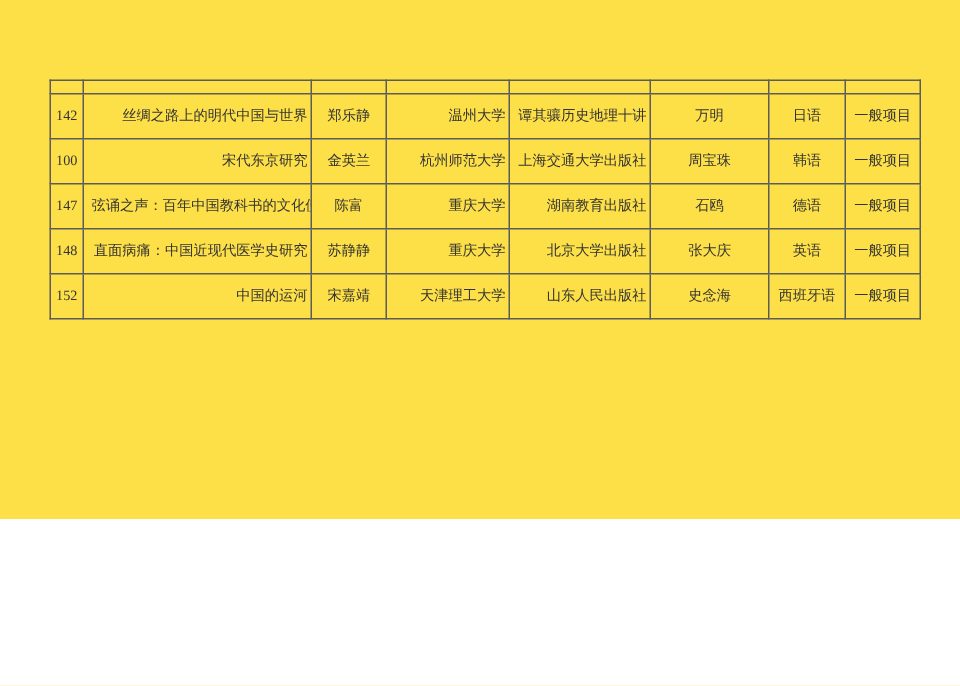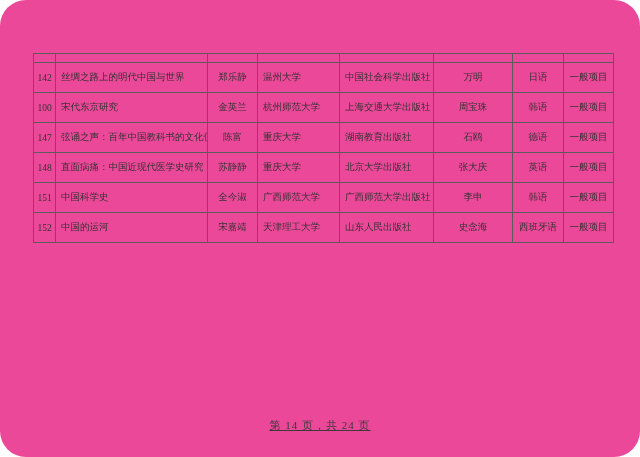--- a/index.html
+++ b/index.html
@@ -13,10 +13,9 @@
   .page {
     position: relative;
     width: 640px;
-    height: 457px;
-    background: #ec4899;
+    height: 346px;
+    background: #fde047;
     overflow: hidden;
-    border-radius: 26px;
   }
   .doc-table {
     position: absolute;

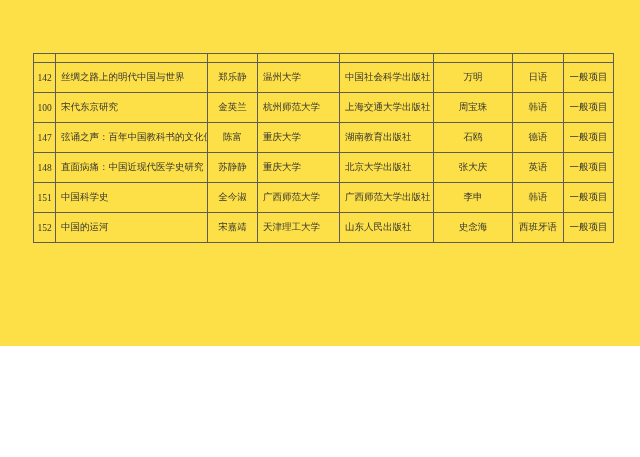--- a/index.html
+++ b/index.html
@@ -40,7 +40,7 @@
     text-align: center;
   }
   .cell-title, .cell-university, .cell-publisher {
-    text-align: left;
+    text-align: right;
     padding-left: 5px !important;
   }
   .footer {

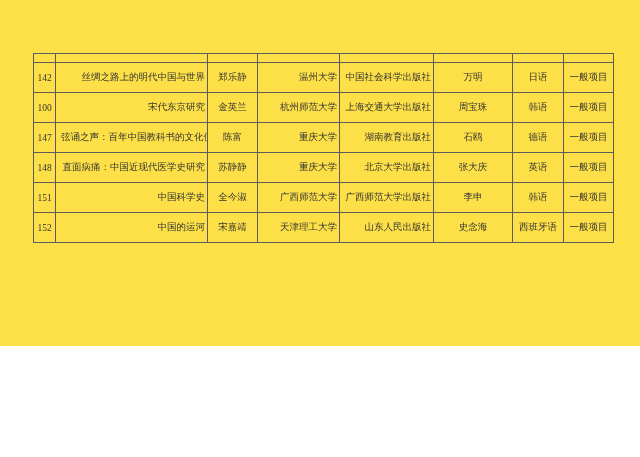--- a/index.html
+++ b/index.html
@@ -87,7 +87,7 @@
           <td class="cell-title">丝绸之路上的明代中国与世界</td>
           <td class="cell-person">郑乐静</td>
           <td class="cell-university">温州大学</td>
-          <td class="cell-publisher">中国社会科学出版社</td>
+          <td class="cell-publisher">谭其骧历史地理十讲</td>
           <td class="cell-author">万明</td>
           <td class="cell-language">日语</td>
           <td class="cell-category">一般项目</td>

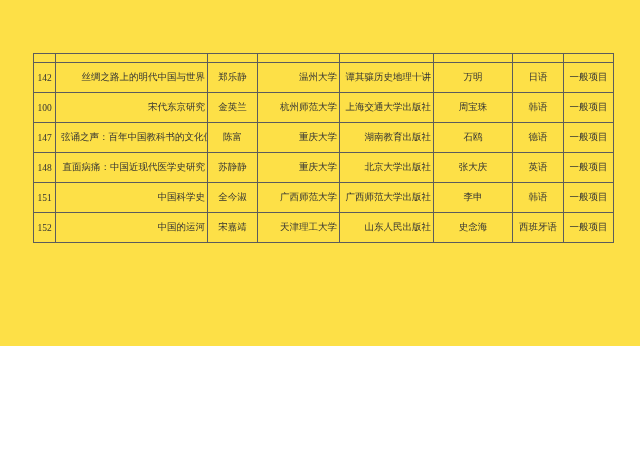--- a/index.html
+++ b/index.html
@@ -123,16 +123,6 @@
           <td class="cell-category">一般项目</td>
         </tr>
         <tr class="data-row">
-          <td class="cell-no">151</td>
-          <td class="cell-title">中国科学史</td>
-          <td class="cell-person">全今淑</td>
-          <td class="cell-university">广西师范大学</td>
-          <td class="cell-publisher">广西师范大学出版社</td>
-          <td class="cell-author">李申</td>
-          <td class="cell-language">韩语</td>
-          <td class="cell-category">一般项目</td>
-        </tr>
-        <tr class="data-row">
           <td class="cell-no">152</td>
           <td class="cell-title">中国的运河</td>
           <td class="cell-person">宋嘉靖</td>

